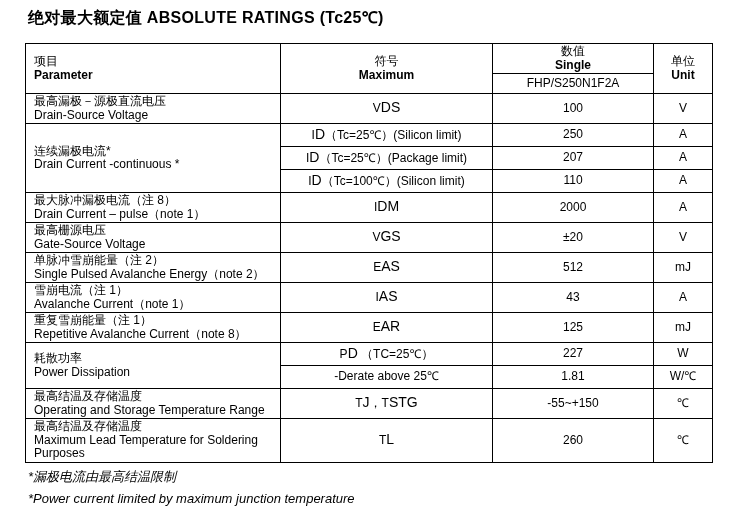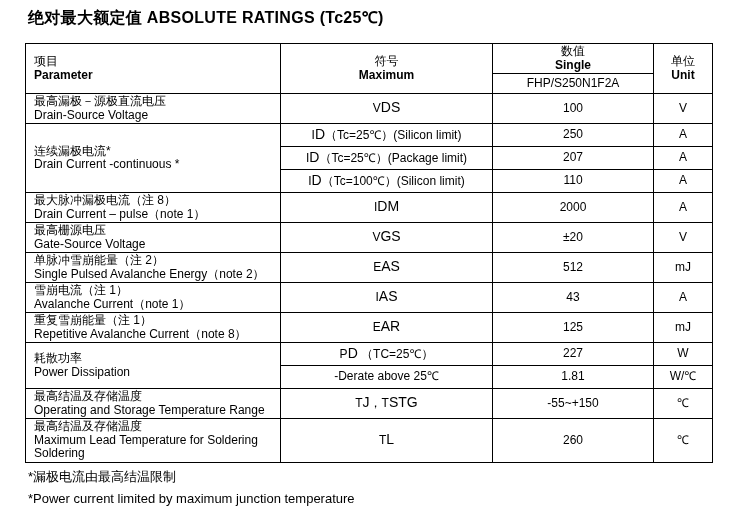--- a/index.html
+++ b/index.html
@@ -189,7 +189,7 @@
         <td class="param" rowspan="1">
           <div>最高结温及存储温度</div>
           <div>Maximum Lead Temperature for Soldering</div>
-          <div>Soldering</div>
+          <div>Purposes</div>
         </td>
         <td class="sym"><span>T</span><span class="sub">L</span></td>
         <td class="val">260</td>

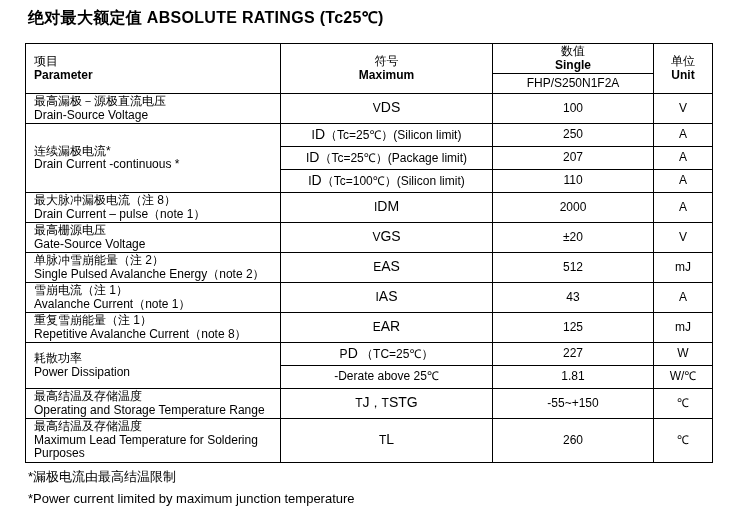--- a/index.html
+++ b/index.html
@@ -50,6 +50,7 @@
     font-size:13px;
     margin:5px 0 0 28px;
     line-height:17px;
+    font-style:italic;
   }
   .note:first-of-type { margin-top:6px; }
 </style>

